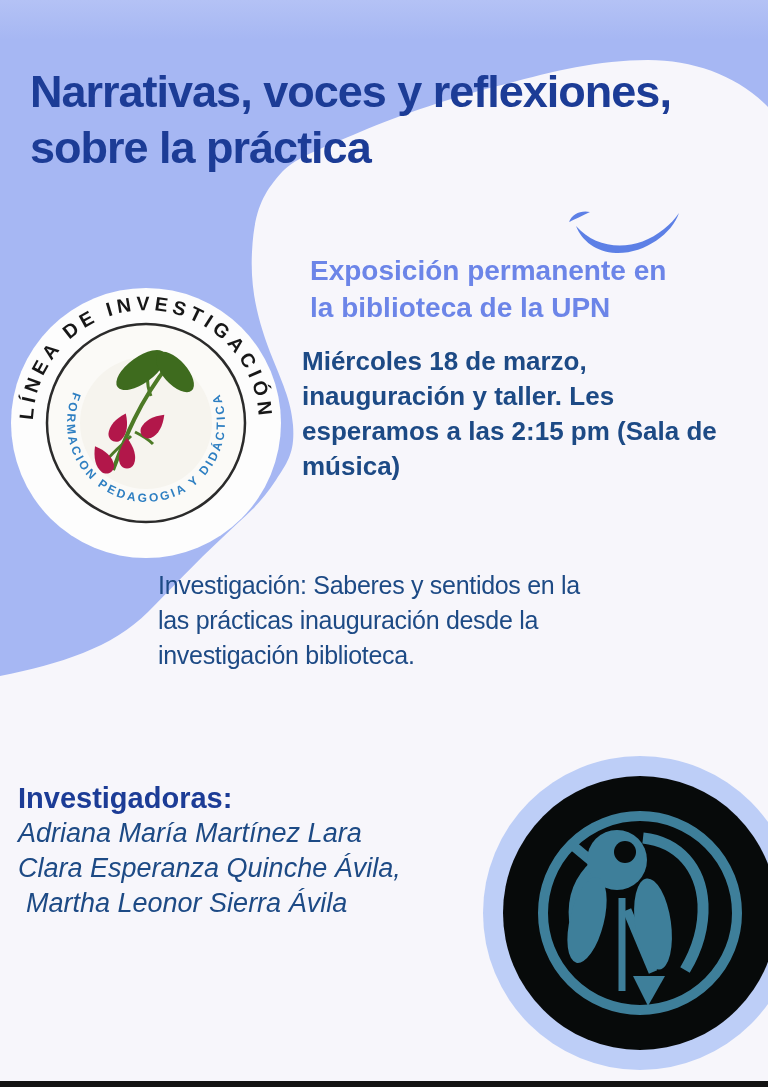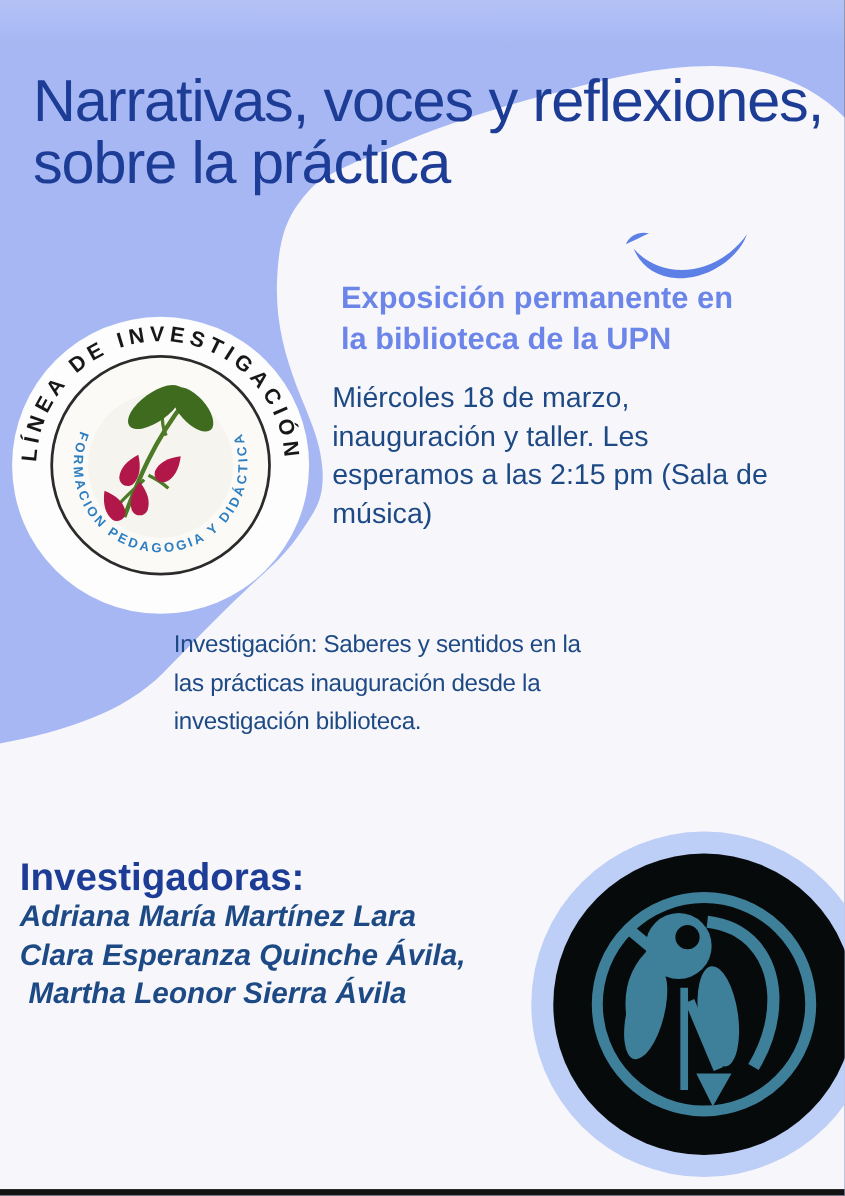--- a/index.html
+++ b/index.html
@@ -12,7 +12,7 @@
   .abs{position:absolute;}
   .title{
     left:30px;top:64px;width:720px;
-    font-size:54px;line-height:56px;font-weight:400;letter-spacing:-1px;
+    font-size:45px;line-height:56px;font-weight:700;letter-spacing:-1px;
     color:#1c3c96;
   }
   .subtitle{

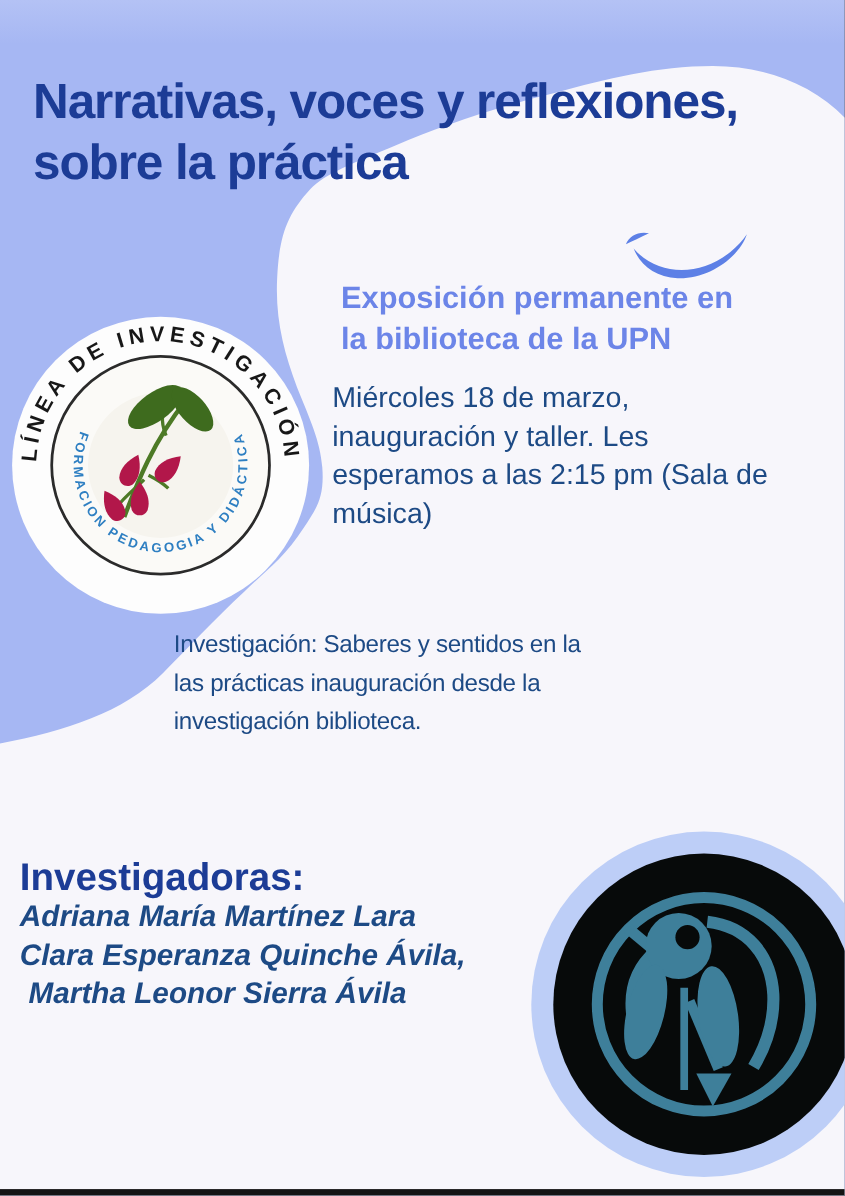--- a/index.html
+++ b/index.html
@@ -22,7 +22,7 @@
   }
   .event{
     left:302px;top:344px;width:450px;
-    font-size:26px;line-height:35px;font-weight:400;
+    font-size:26px;line-height:35px;font-weight:700;
     color:#1d4a85;
   }
   .research{

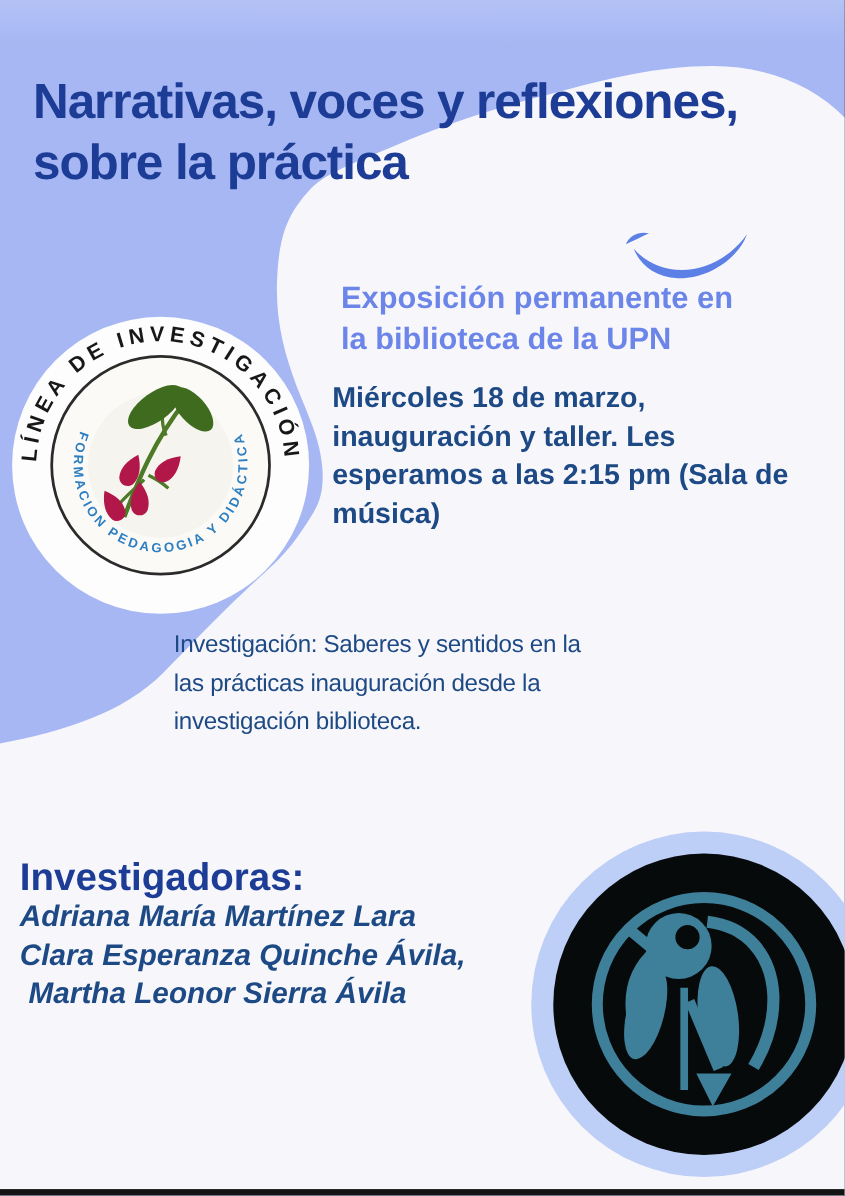--- a/index.html
+++ b/index.html
@@ -27,7 +27,7 @@
   }
   .research{
     left:158px;top:568px;width:600px;
-    font-size:22px;line-height:35px;font-weight:400;letter-spacing:-0.3px;
+    font-size:25px;line-height:35px;font-weight:400;letter-spacing:-0.3px;
     color:#1d4a85;
   }
   .investigators{left:18px;top:780px;width:480px;}

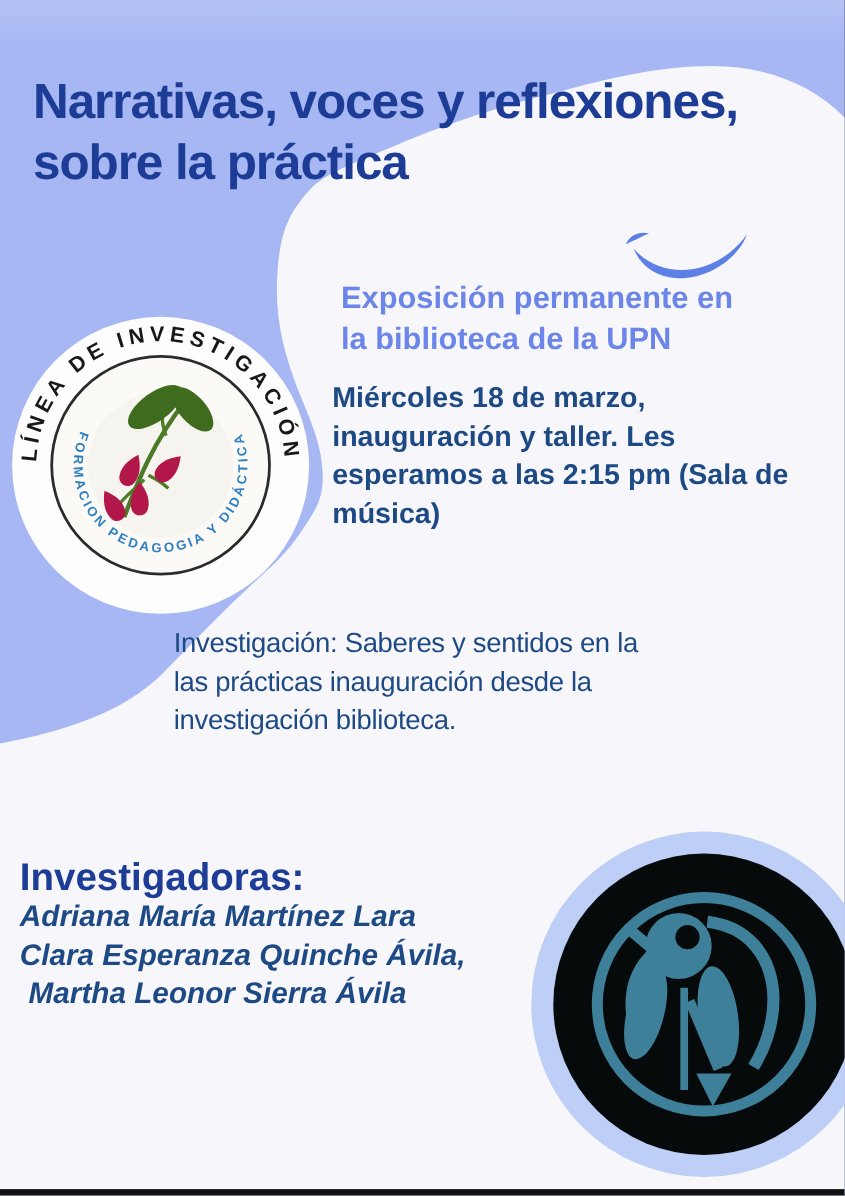--- a/index.html
+++ b/index.html
@@ -32,7 +32,7 @@
   }
   .investigators{left:18px;top:780px;width:480px;}
   .inv-heading{
-    font-size:35px;line-height:36px;font-weight:700;color:#1c3c96;
+    font-size:29px;line-height:36px;font-weight:700;color:#1c3c96;
   }
   .inv-name{
     font-size:27px;line-height:35px;font-style:italic;font-weight:700;color:#1d4a85;

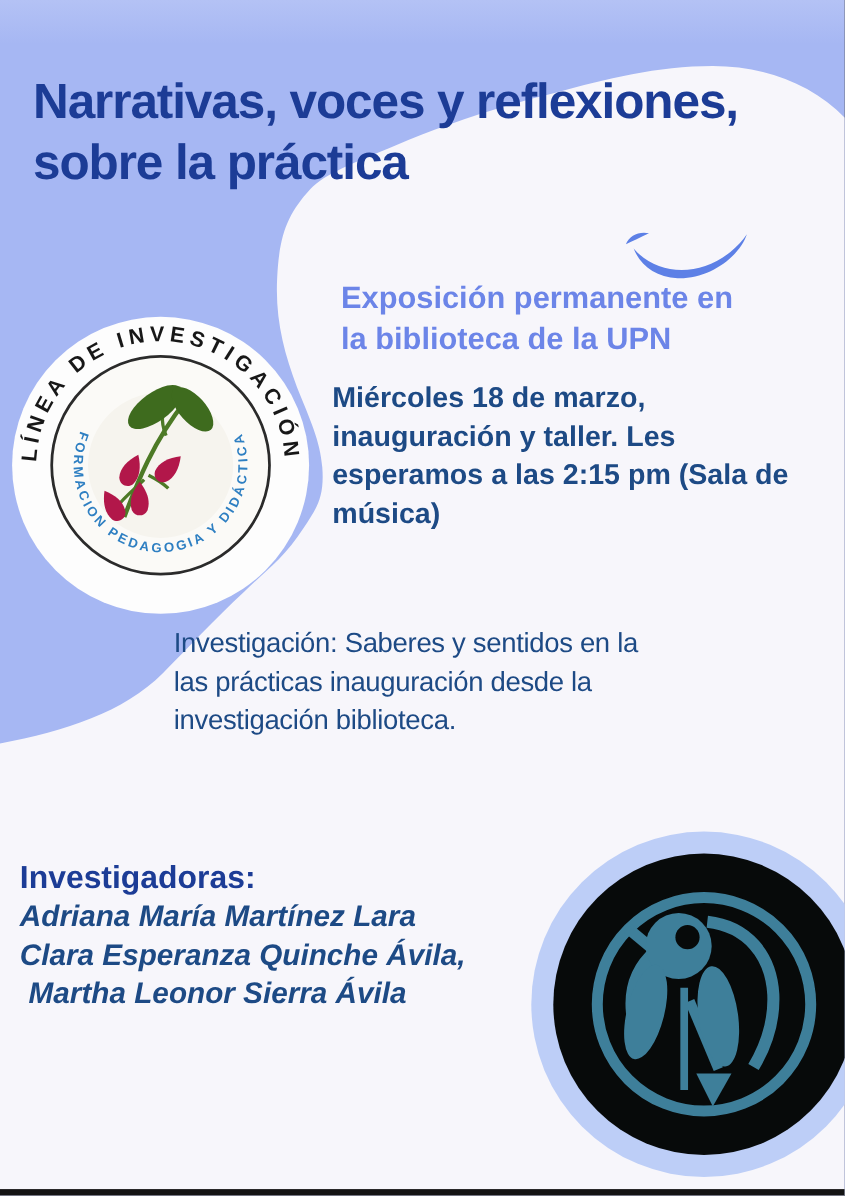--- a/index.html
+++ b/index.html
@@ -35,7 +35,7 @@
     font-size:29px;line-height:36px;font-weight:700;color:#1c3c96;
   }
   .inv-name{
-    font-size:27px;line-height:35px;font-style:italic;font-weight:700;color:#1d4a85;
+    font-size:27px;line-height:35px;font-style:italic;font-weight:400;color:#1d4a85;
   }
   .inv-name.indent{padding-left:8px;}
   .smile-icon{left:566px;top:209px;}

